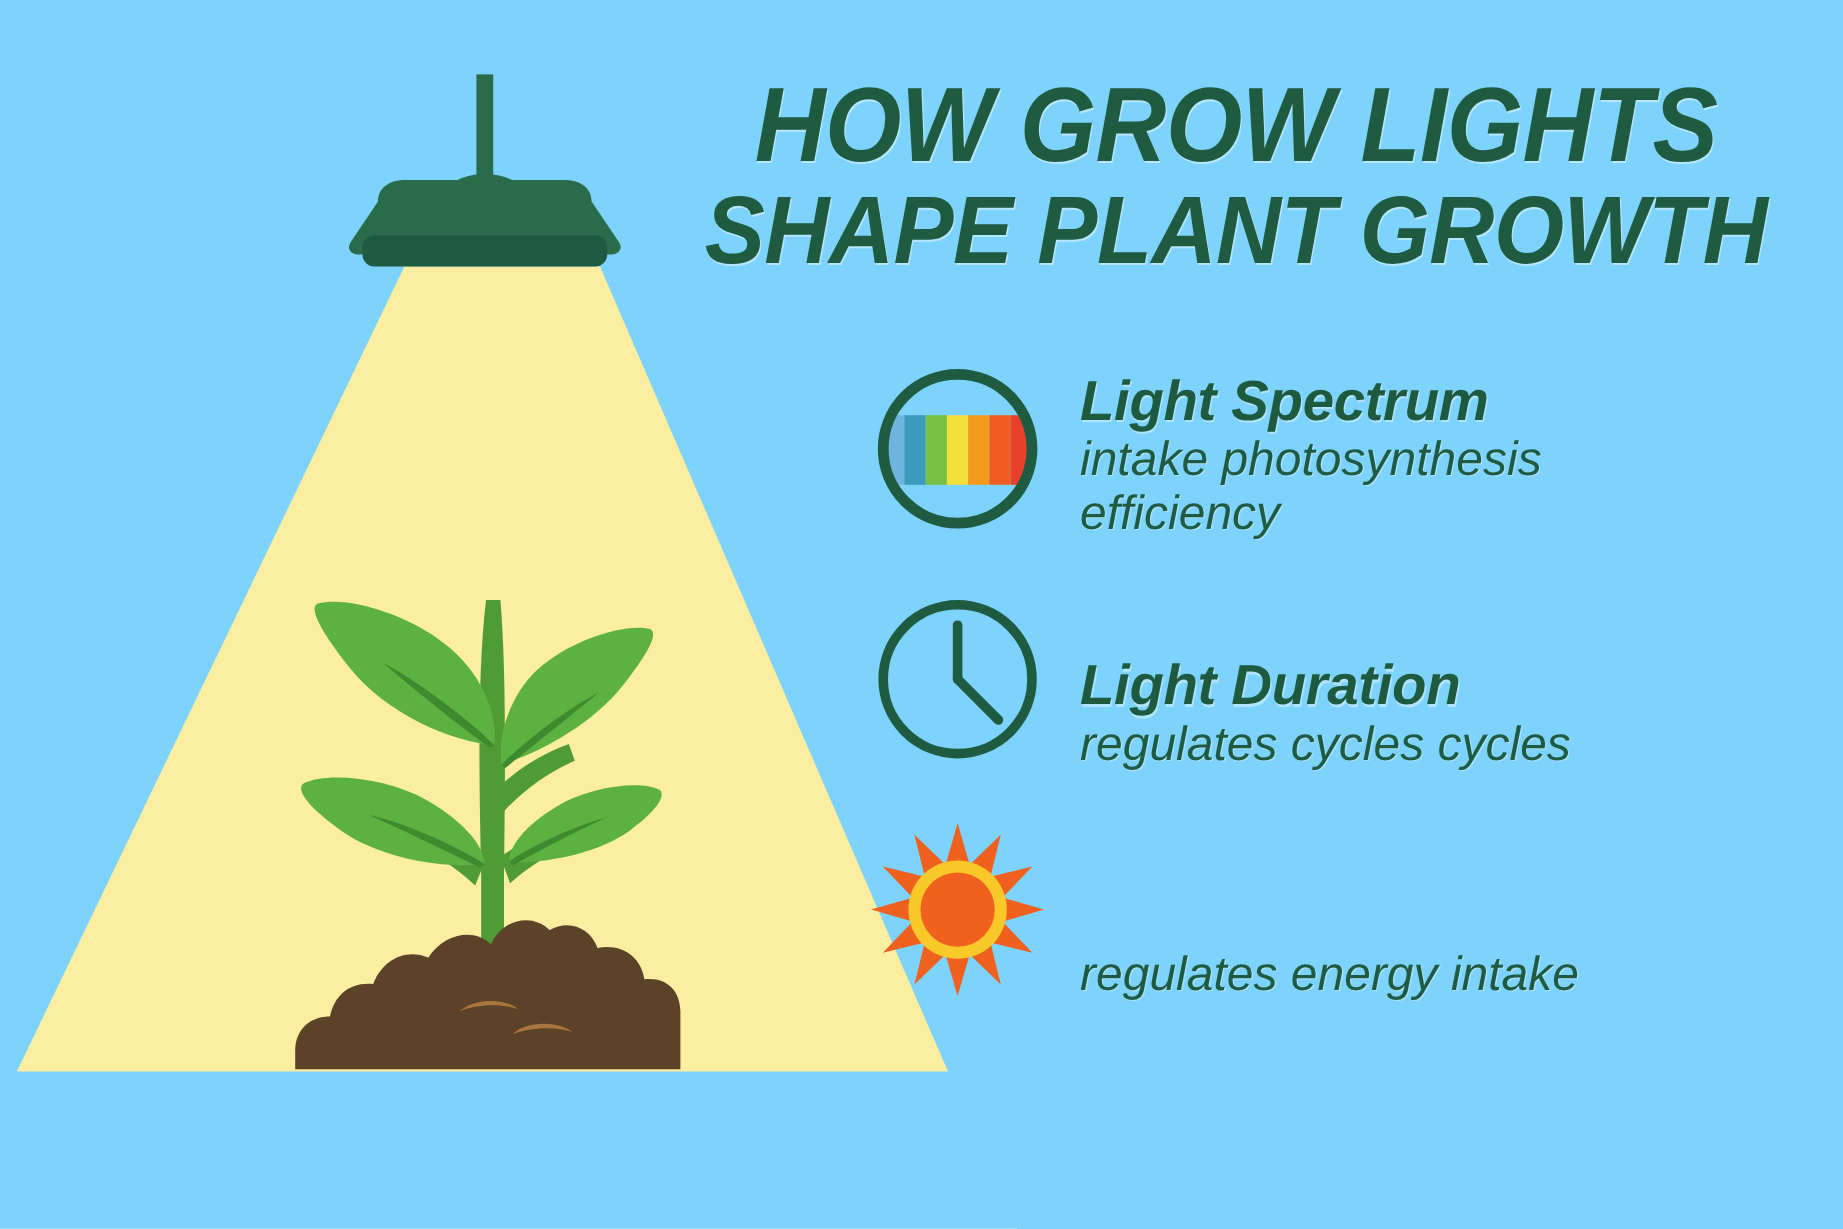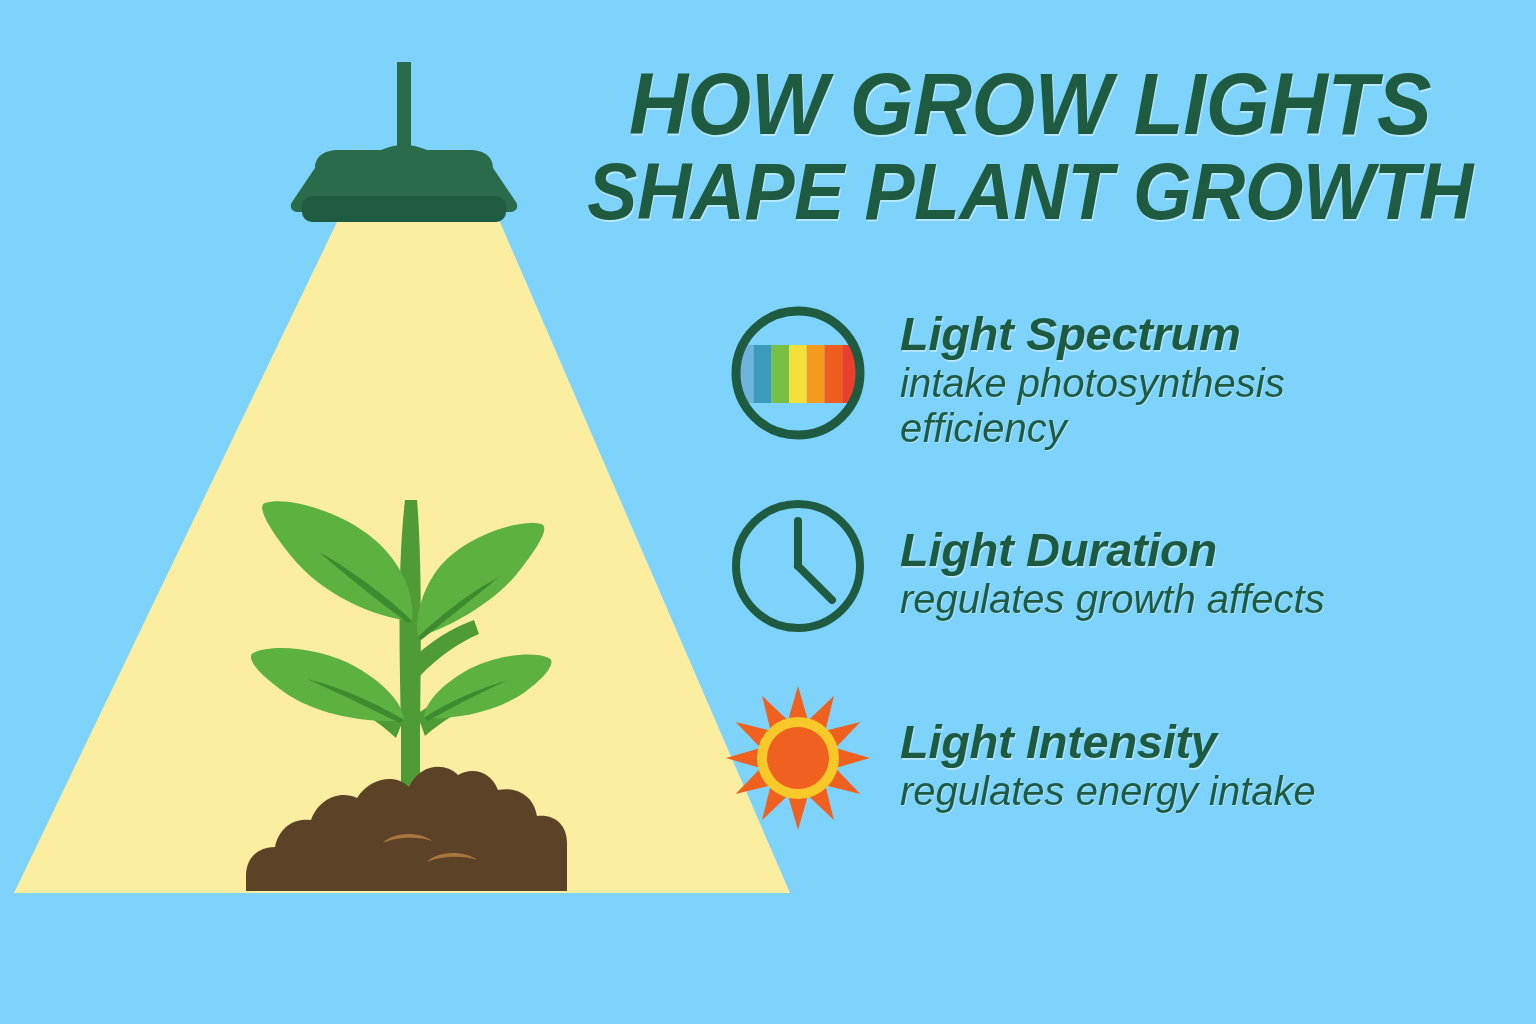--- a/index.html
+++ b/index.html
@@ -69,7 +69,7 @@
   }
   .bullet-row {
     display: flex;
-    align-items: center;
+    align-items: flex-end;
     margin-bottom: 40px;
   }
   .bullet-icon {

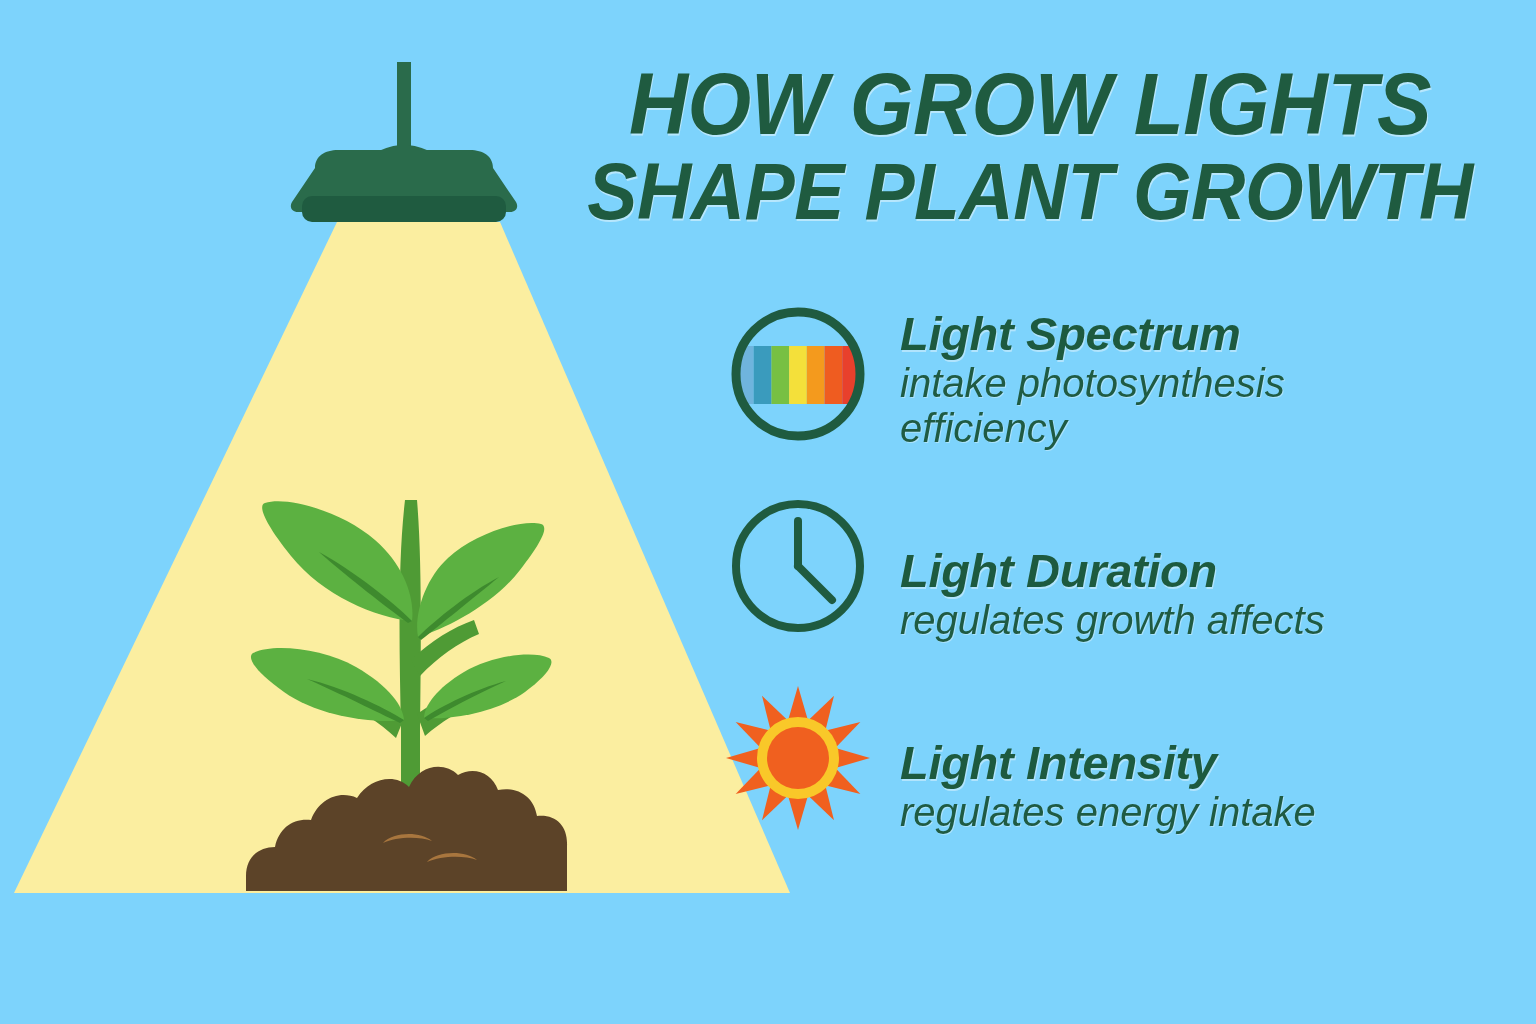--- a/index.html
+++ b/index.html
@@ -207,7 +207,7 @@
       </div>
       <div class="bullet-text">
         <div class="bullet-title">Light Duration</div>
-        <div class="bullet-sub">regulates growth affects</div>
+        <div class="bullet-sub">regulates cycles cycles</div>
       </div>
     </div>
 

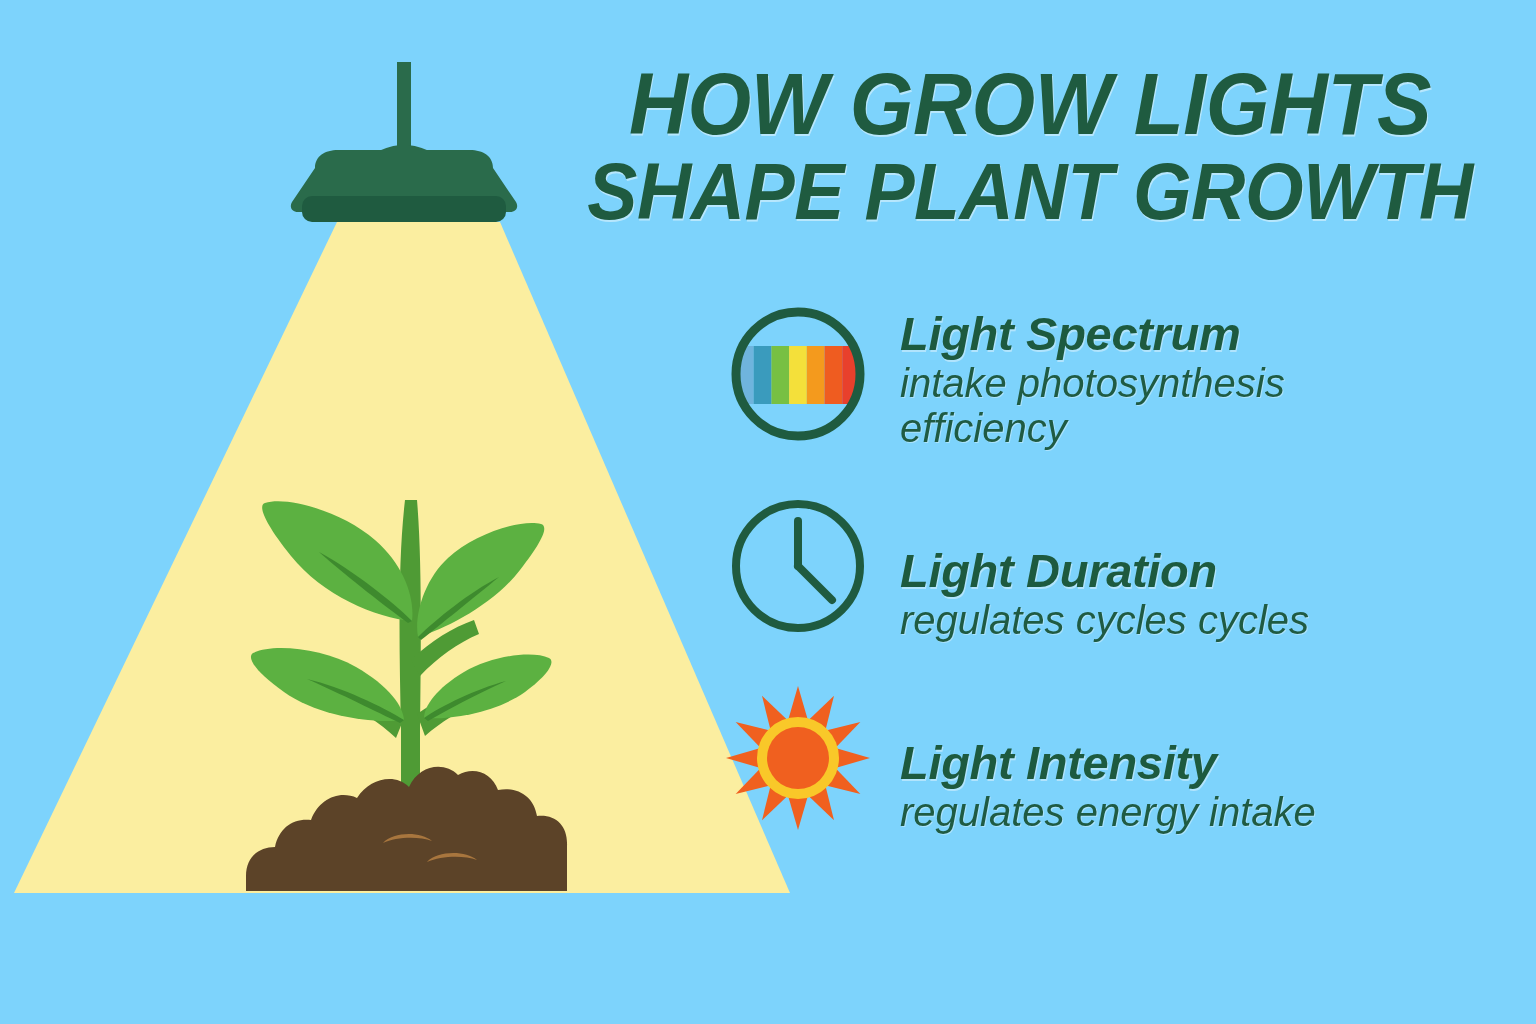--- a/index.html
+++ b/index.html
@@ -259,7 +259,6 @@
         </svg>
       </div>
       <div class="bullet-text">
-        <div class="bullet-title">Light Intensity</div>
         <div class="bullet-sub">regulates energy intake</div>
       </div>
     </div>

